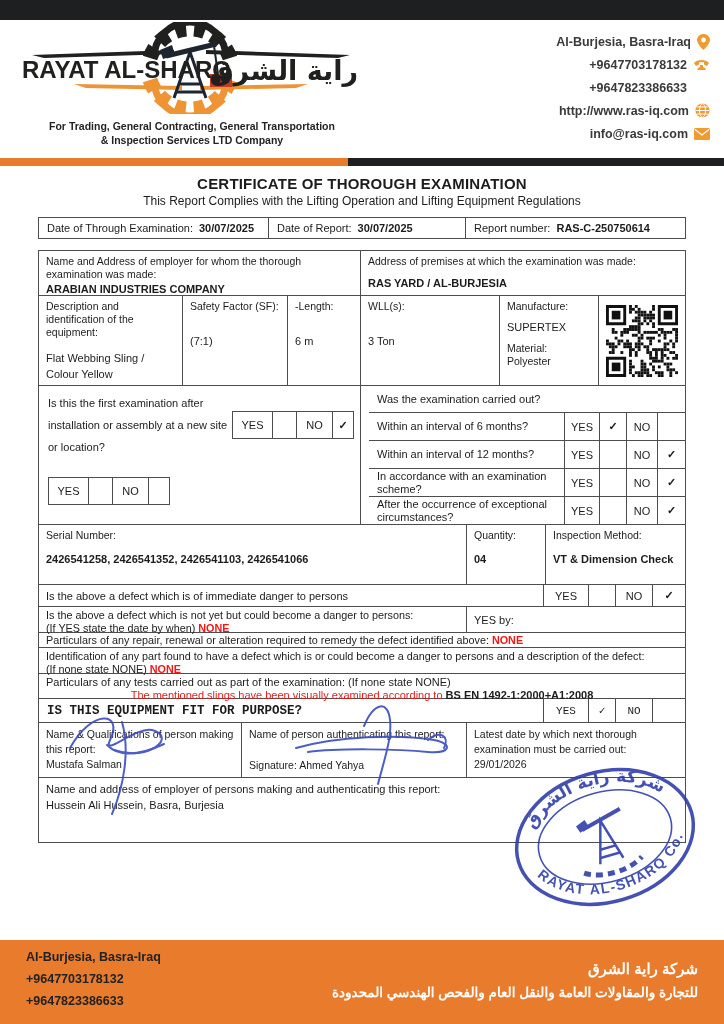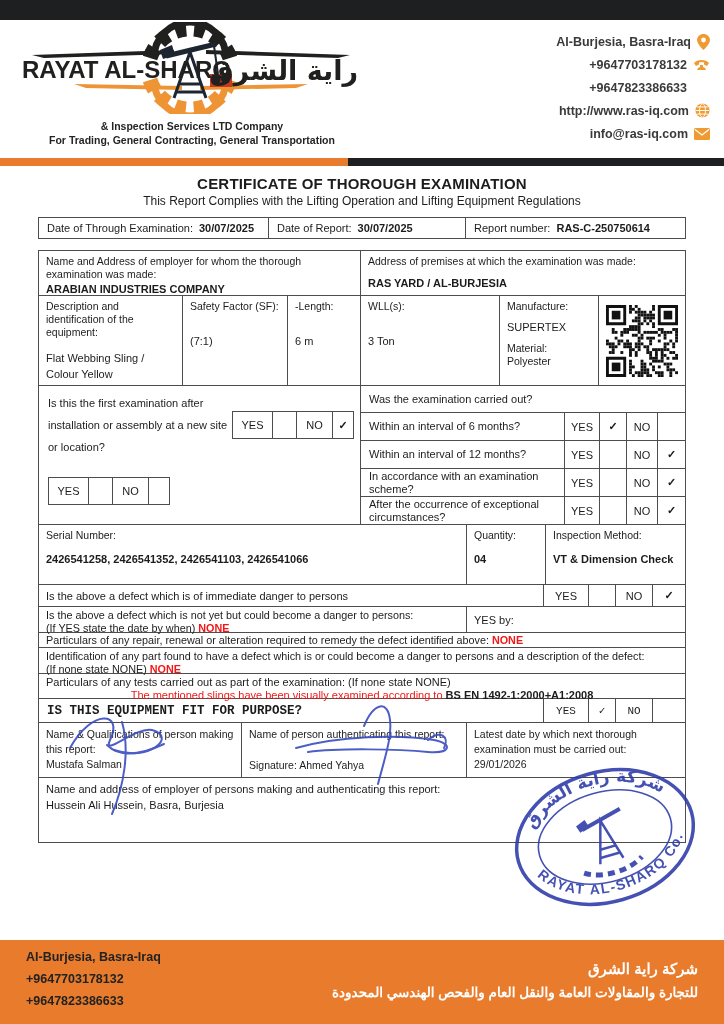--- a/index.html
+++ b/index.html
@@ -122,8 +122,8 @@
         <text x="344" y="58" text-anchor="end" font-family="DejaVu Sans, sans-serif" font-size="27" font-weight="bold" fill="#20211f">راية الشرق</text>
       </svg>
       <div class="tagline">
+        <div>For Trading, General Contracting, General Transportation</div>
         <div>&amp; Inspection Services LTD Company</div>
-        <div>For Trading, General Contracting, General Transportation</div>
       </div>
     </div>
 

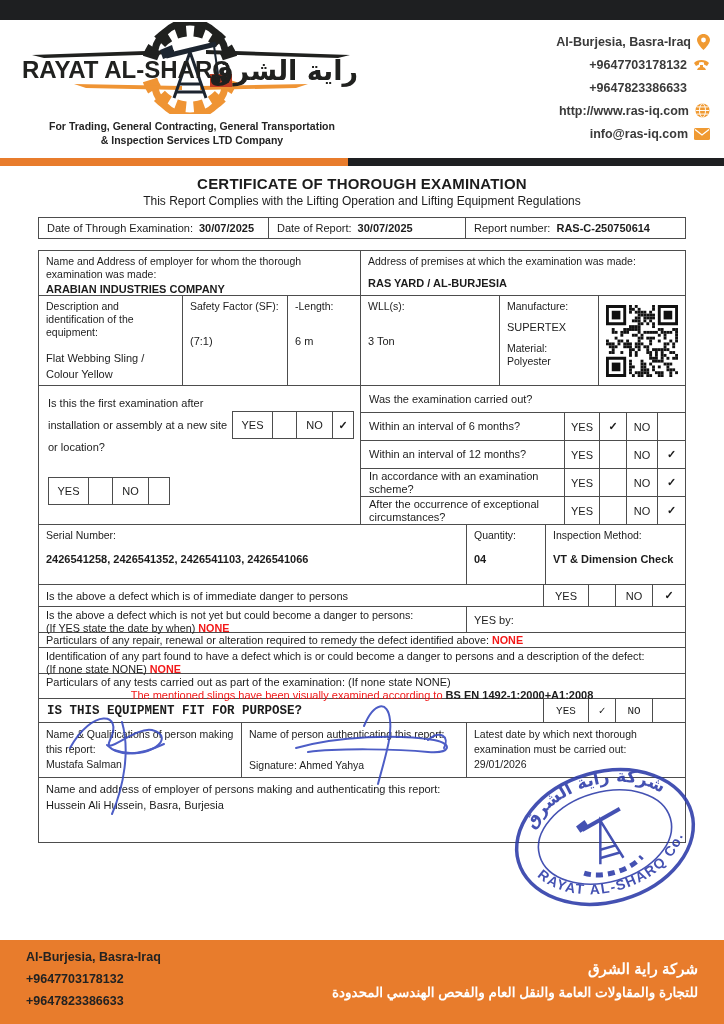--- a/index.html
+++ b/index.html
@@ -42,7 +42,7 @@
   
   .q-row { height:139px; }
   .q-left { width:322px; padding:6px 4px 4px 9px; }
-  .q-right { flex:1; padding:0; }
+  .q-right { flex:1; padding:0;margin-left:8px; }
   .q-item { display:flex; align-items:center; }
   .q-text { flex:1; font-size:11px; line-height:2.0; }
   .yn-box { display:flex; border:1px solid #4d4d4d; height:28px; margin-right:2px; }

